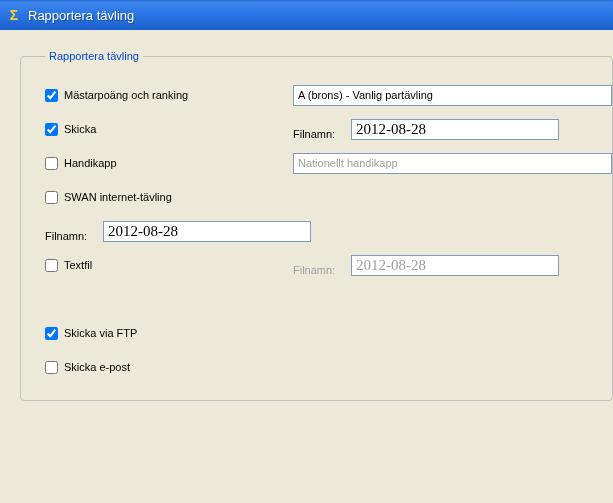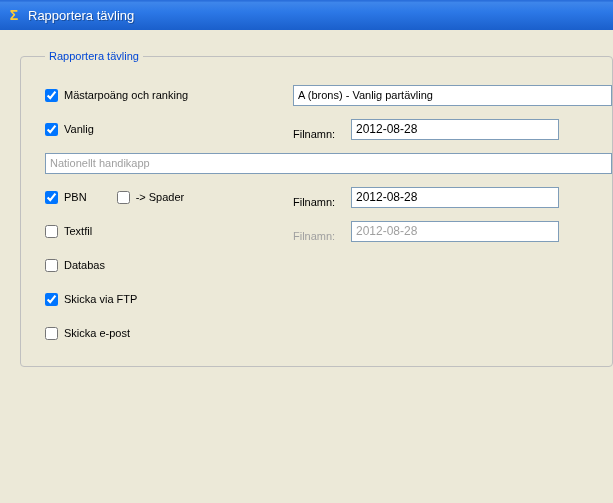--- a/index.html
+++ b/index.html
@@ -170,7 +170,7 @@
           <div class="left-col">
             <label class="chk">
               <input type="checkbox" checked="" style="">
-              <span class="chk-text">Vanlig</span>
+              <span class="chk-text">Skicka</span>
             </label>
           </div>
           <div class="right-col">

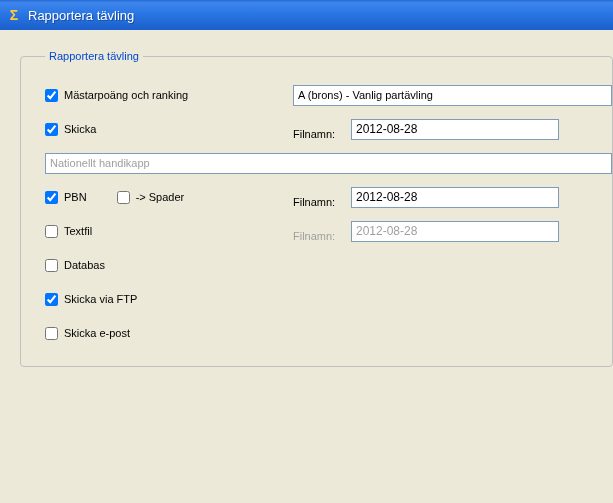--- a/index.html
+++ b/index.html
@@ -103,8 +103,8 @@
     height: 21px;
     border: 1px solid #7F9DB9;
     background: #fff;
-    font-family: Liberation Sans, sans-serif;
-    font-size: 12px;
+    font-family: Liberation Serif, serif;
+    font-size: 15px;
     padding: 0 4px;
     box-sizing: border-box;
     flex: 1;

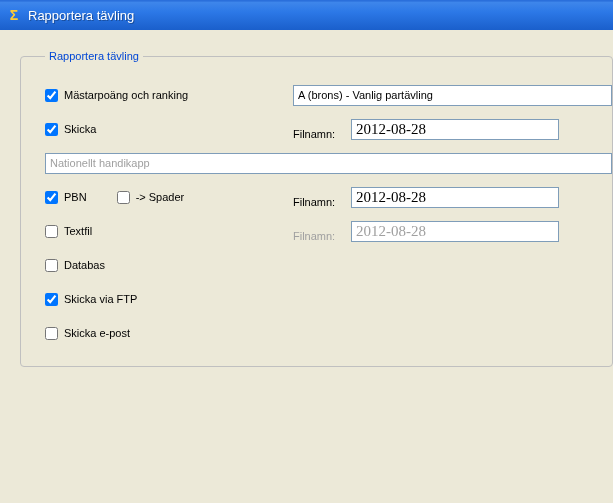--- a/index.html
+++ b/index.html
@@ -181,6 +181,12 @@
 
 
         <div class="row">
+          <div class="left-col">
+            <label class="chk">
+              <input type="checkbox" style="">
+              <span class="chk-text">Handikapp</span>
+            </label>
+          </div>
           <div class="right-col">
             <div class="select-like disabled">
               <span>Nationellt handikapp</span>

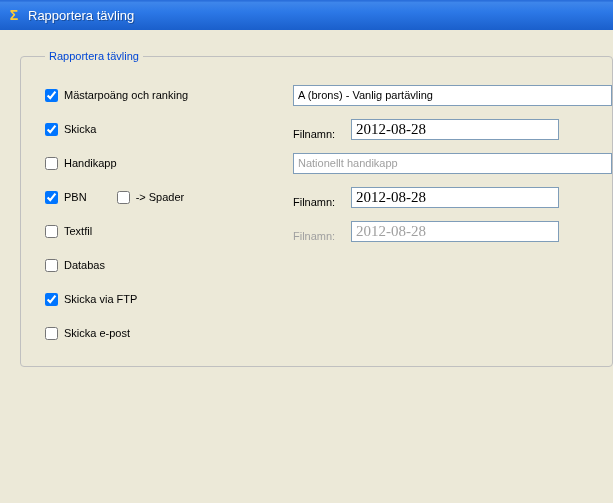--- a/index.html
+++ b/index.html
@@ -195,6 +195,15 @@
         </div>
 
 
+        <div class="row">
+          <div class="left-col">
+            <label class="chk">
+              <input type="checkbox" style="">
+              <span class="chk-text">SWAN internet-tävling</span>
+            </label>
+          </div>
+          <div class="right-col"></div>
+        </div>
 
         <div class="row">
           <div class="left-col">

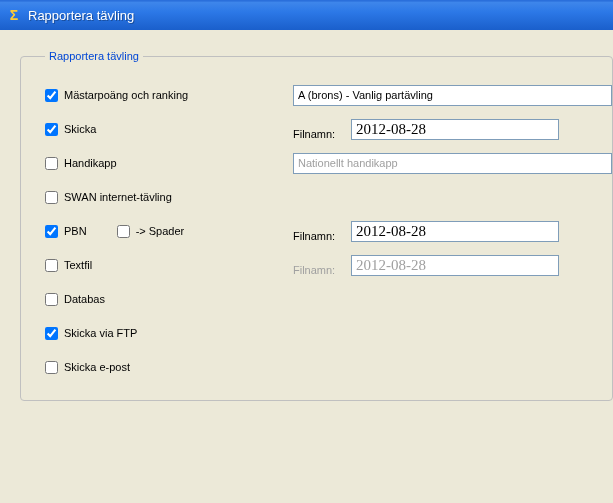--- a/index.html
+++ b/index.html
@@ -206,17 +206,6 @@
         </div>
 
         <div class="row">
-          <div class="left-col">
-            <label class="chk">
-              <input type="checkbox" checked="" style="">
-              <span class="chk-text">PBN</span>
-            </label>
-            <span class="spacer-before-spader"></span>
-            <label class="chk">
-              <input type="checkbox" style="">
-              <span class="chk-text">-&gt; Spader</span>
-            </label>
-          </div>
           <div class="right-col">
             <span class="field-label">Filnamn:</span>
             <input type="text" class="text-input narrow-input" value="2012-08-28" style="">

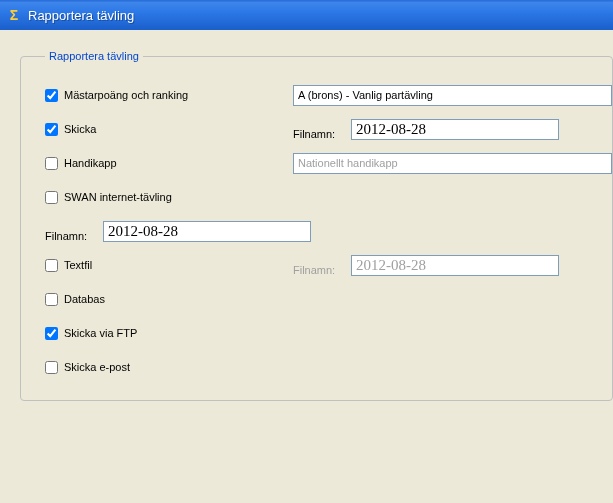--- a/index.html
+++ b/index.html
@@ -227,12 +227,6 @@
 
 
         <div class="row">
-          <div class="left-col">
-            <label class="chk">
-              <input type="checkbox" style="">
-              <span class="chk-text">Databas</span>
-            </label>
-          </div>
         </div>
 
         <div class="row">

